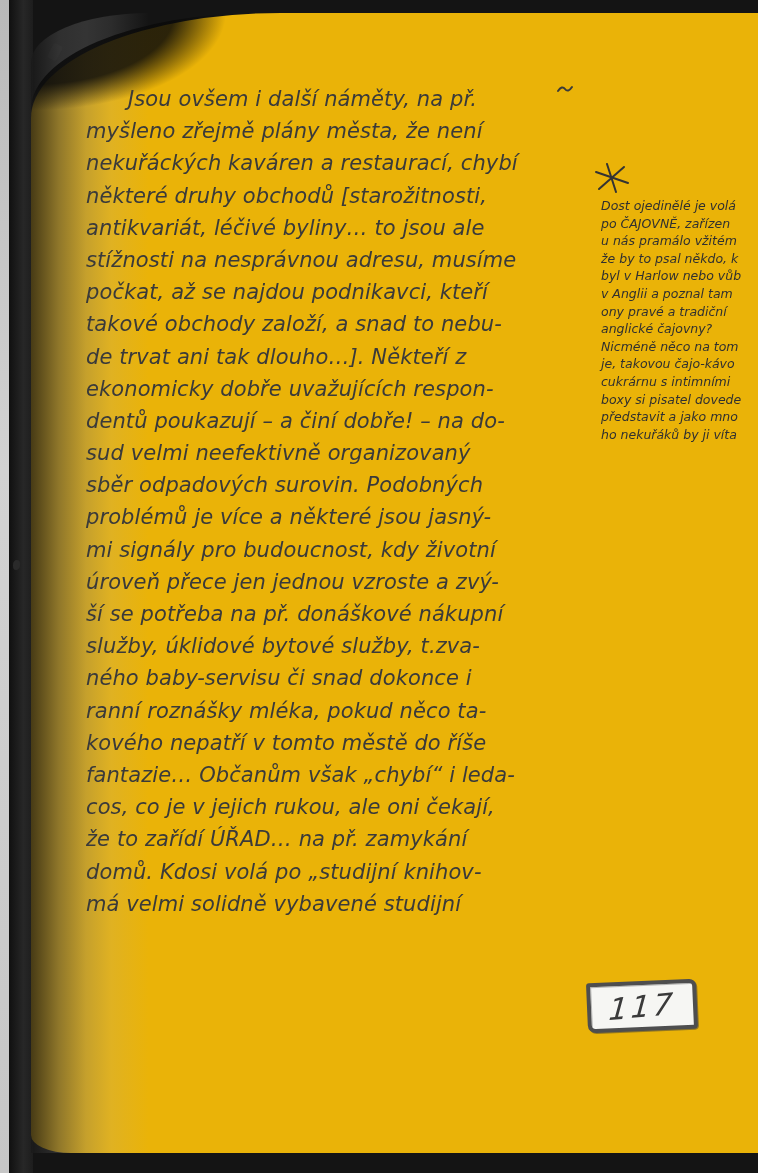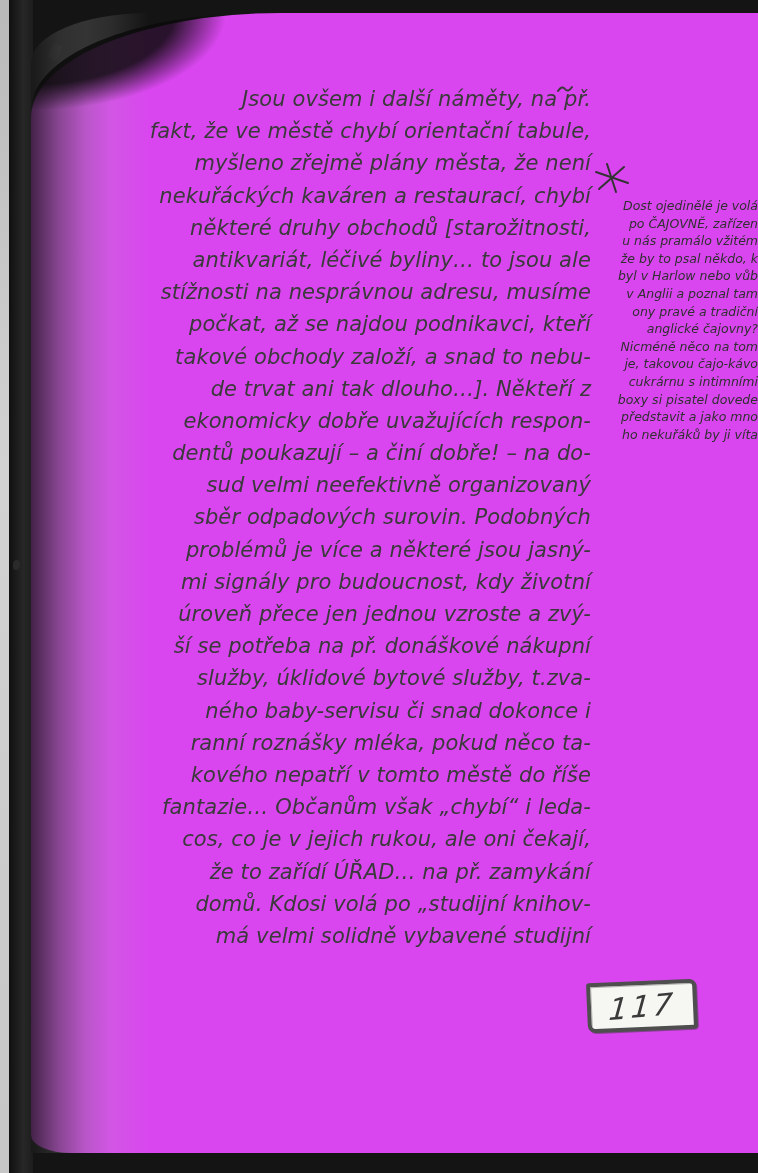--- a/index.html
+++ b/index.html
@@ -21,10 +21,9 @@
   
   .page{
     position:absolute;left:31px;top:13px;width:727px;height:1140px;
-    background:#d946ef;
+    background:#eab308;
     border-top-left-radius:250px 105px;
     border-bottom-left-radius:40px 18px;
-    text-align:right;
   }
   
   .gutter{

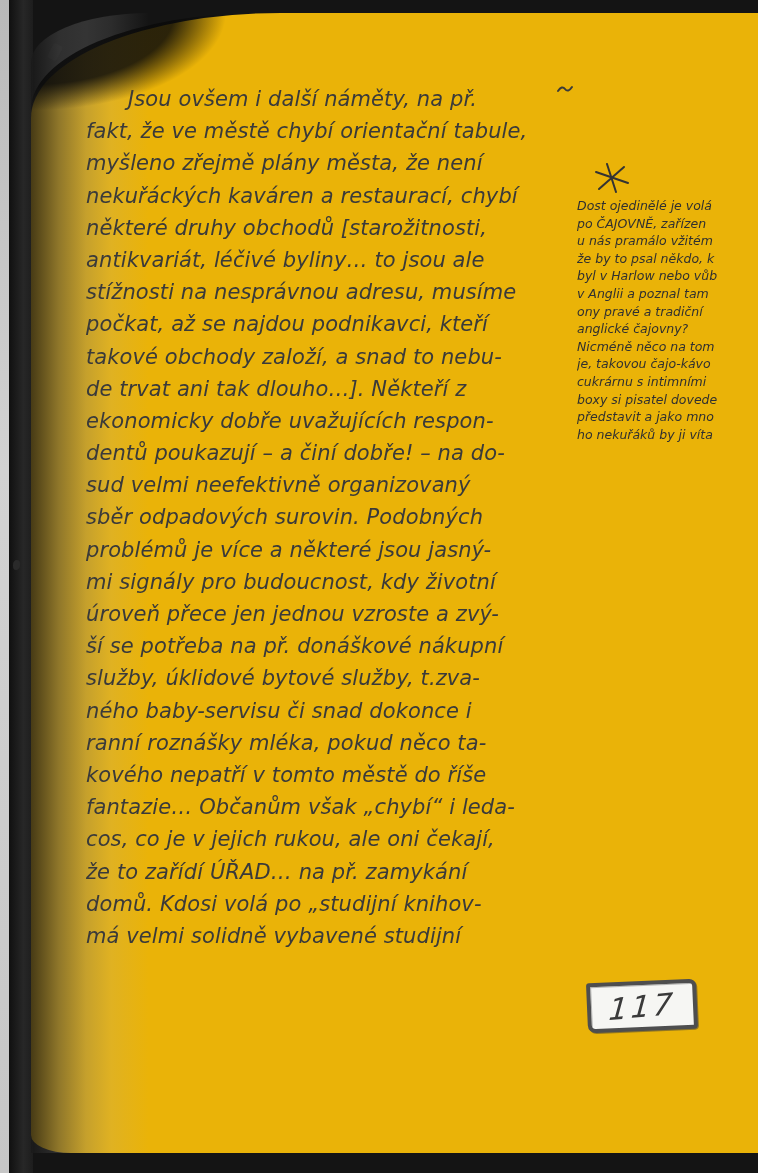--- a/index.html
+++ b/index.html
@@ -104,7 +104,6 @@
 
   <div class="body-text">
     <div class="line indent">Jsou ovšem i další náměty, na př.</div>
-    <div class="line">fakt, že ve městě chybí orientační tabule,</div>
     <div class="line">myšleno zřejmě plány města, že není</div>
     <div class="line">nekuřáckých kaváren a restaurací, chybí</div>
     <div class="line">některé druhy obchodů [starožitnosti,</div>

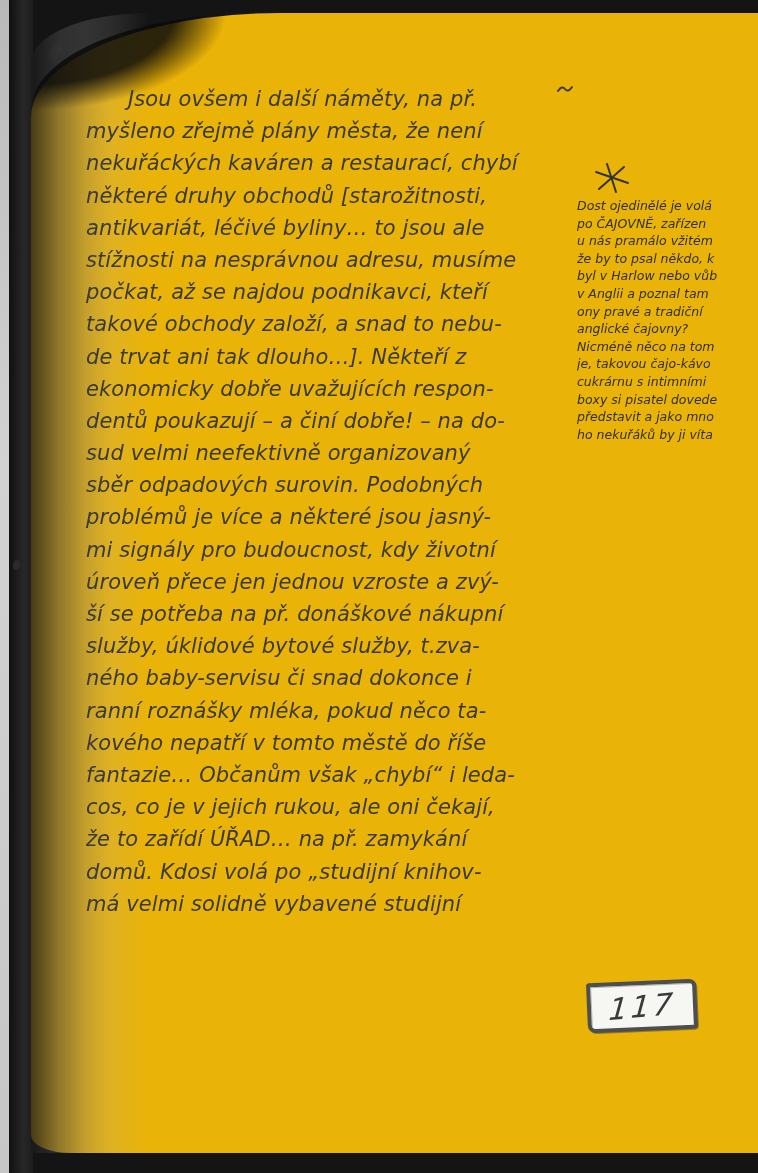--- a/index.html
+++ b/index.html
@@ -59,7 +59,7 @@
     color:#303030;font-style:italic;overflow:hidden;
   }
   .asterisk{display:block;margin:0 0 4px 18px;}
-  .mnline{height:17.6px;line-height:17.6px;font-size:12.5px;white-space:nowrap;}
+  .mnline{height:17.6px;line-height:17.6px;font-size:12.5px;white-space:nowrap;margin-left:24px;}
   
   .pagebox{
     position:absolute;left:556px;top:968px;width:102px;height:42px;

